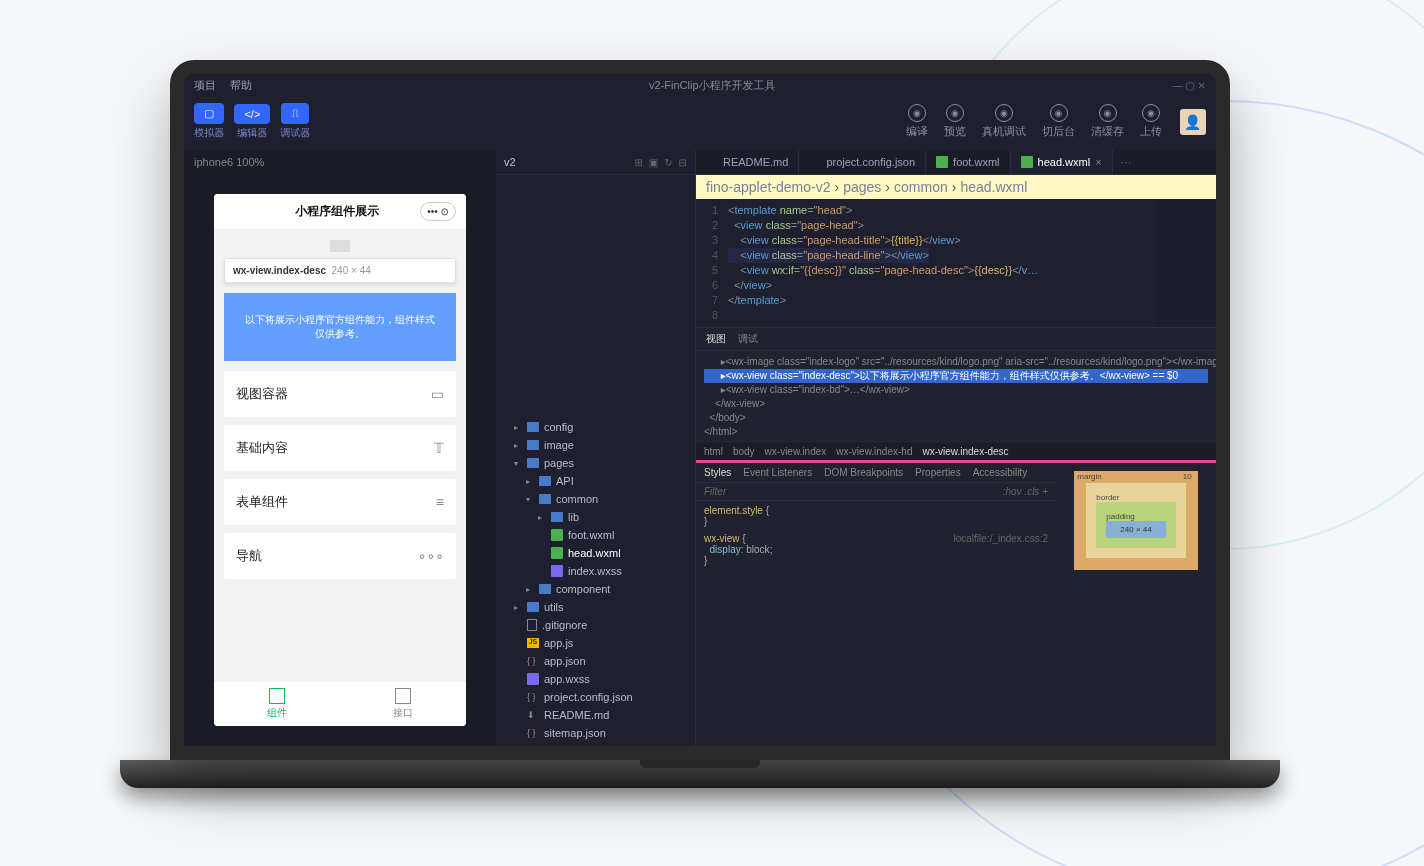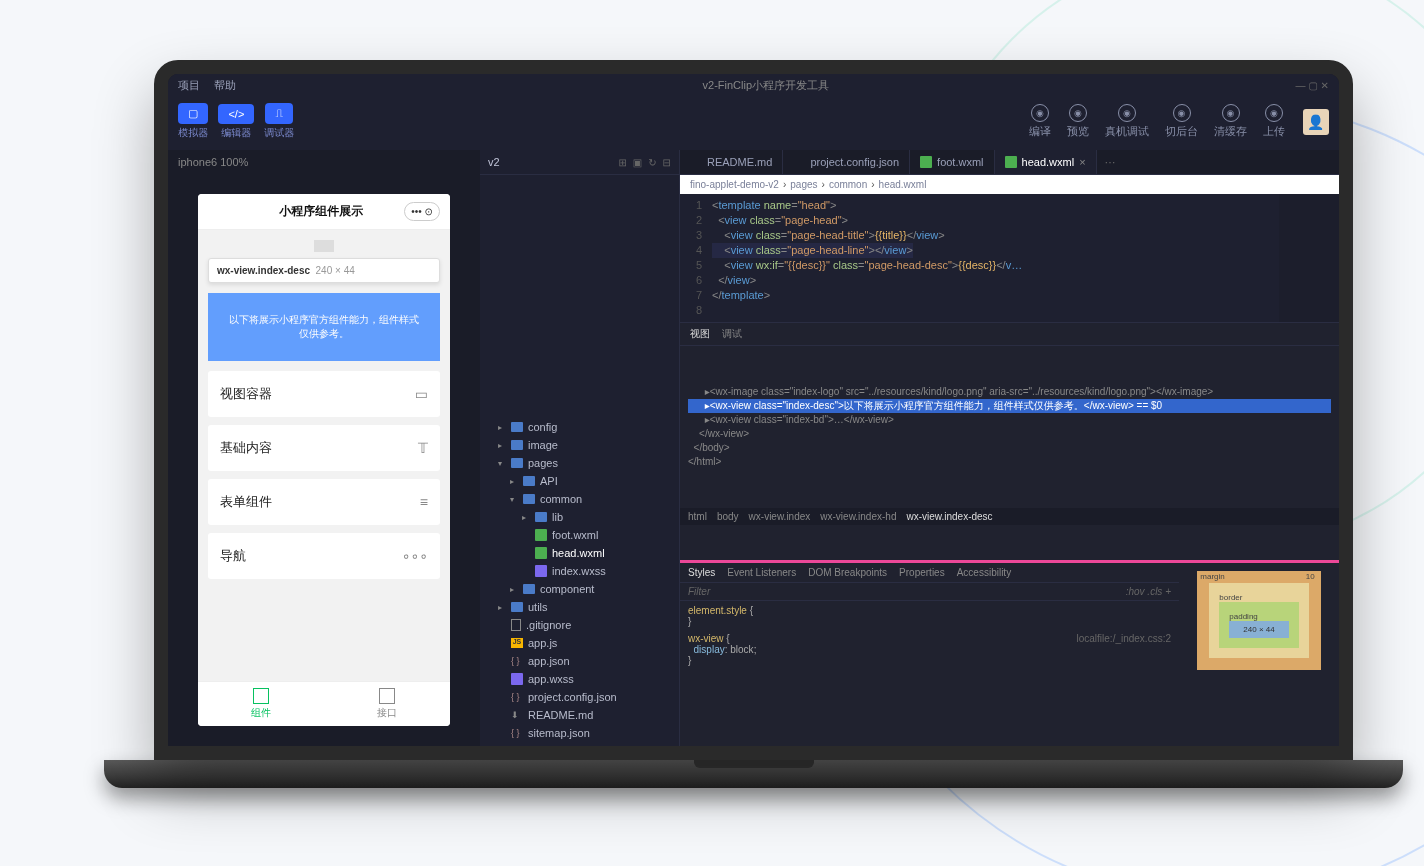--- a/index.html
+++ b/index.html
@@ -10,7 +10,7 @@
 .bg-arc2 { position: absolute; right: -200px; top: 100px; width: 800px; height: 800px; border: 2px solid #6ea5ff; border-radius: 50%; opacity: 0.3; }
 
 
-.laptop { position: absolute; left: 154px; top: 60px; width: 1199px; }
+.laptop { position: absolute; left: 170px; top: 60px; width: 1060px; }
 .laptop-screen { background: #1b1d2a; border: 14px solid #2a2a2a; border-radius: 24px 24px 0 0; height: 700px; overflow: hidden; position: relative; box-shadow: 0 30px 60px rgba(0,0,0,0.3); }
 .camera-dot { position:absolute; top:-8px; left:50%; transform:translateX(-50%); width:6px; height:6px; background:#555; border-radius:50%; }
 .laptop-base { height: 28px; background: linear-gradient(180deg, #5a5a5a 0%, #3a3a3a 60%, #222 100%); border-radius: 0 0 18px 18px; margin: 0 -50px; box-shadow: 0 10px 20px rgba(0,0,0,0.4); }

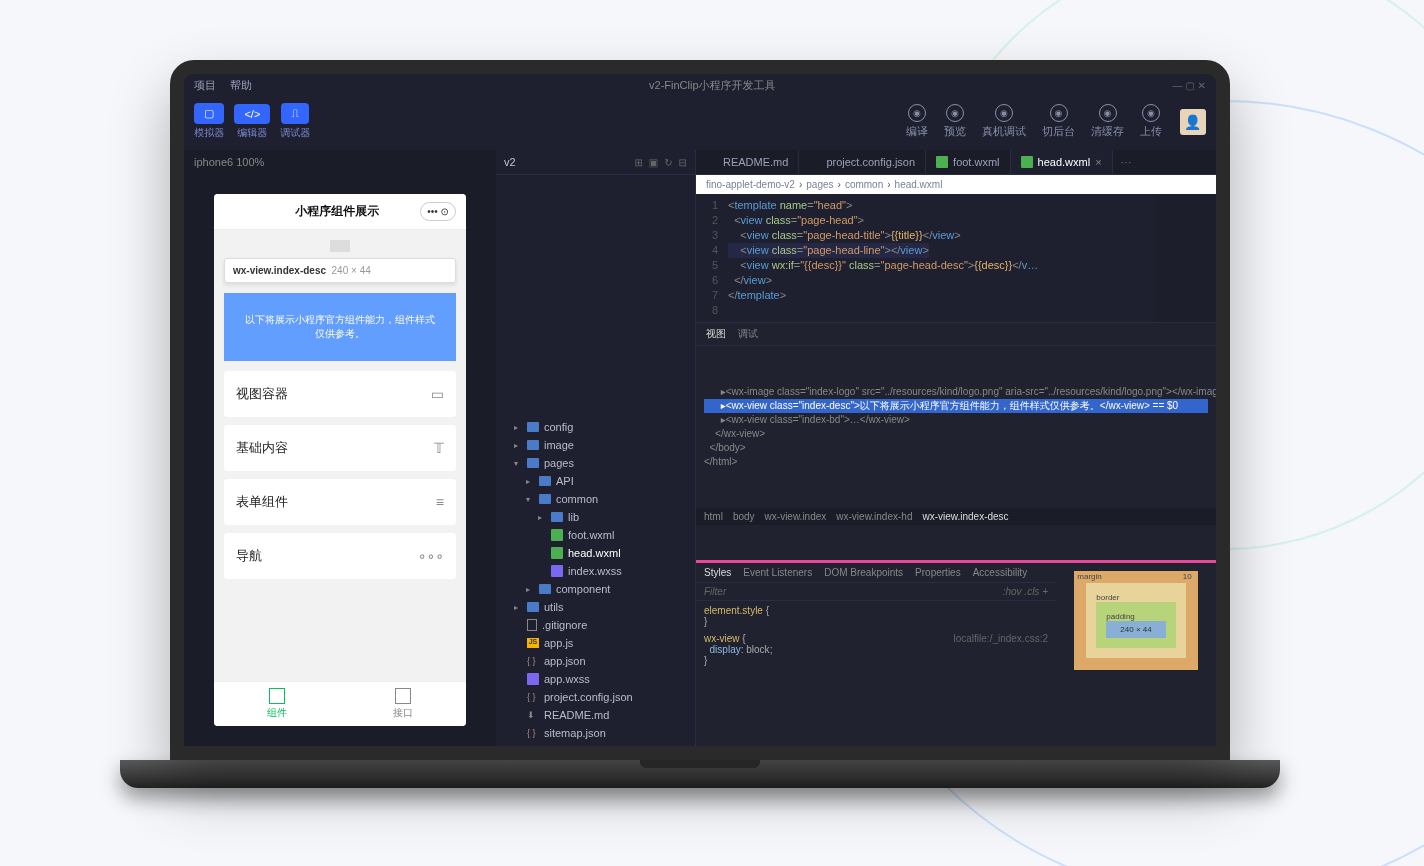--- a/index.html
+++ b/index.html
@@ -82,7 +82,7 @@
 .ed-tab { display:flex; align-items:center; gap:5px; padding:6px 10px; font-size:11px; color:#9aa0b8; border-right:1px solid #2a2d42; cursor:pointer; }
 .ed-tab.active { background:#1e2030; color:#fff; }
 .ed-more { color:#666; padding:0 8px; }
-.breadcrumb { padding:4px 10px; font-size:10px; color:#7a8099; background:#ffffff; }
+.breadcrumb { padding:4px 10px; font-size:14px; color:#7a8099; background:#fef9c3; }
 .breadcrumb span { color:#7a8099; }
 .breadcrumb .sep { color:#555; margin:0 4px; }
 

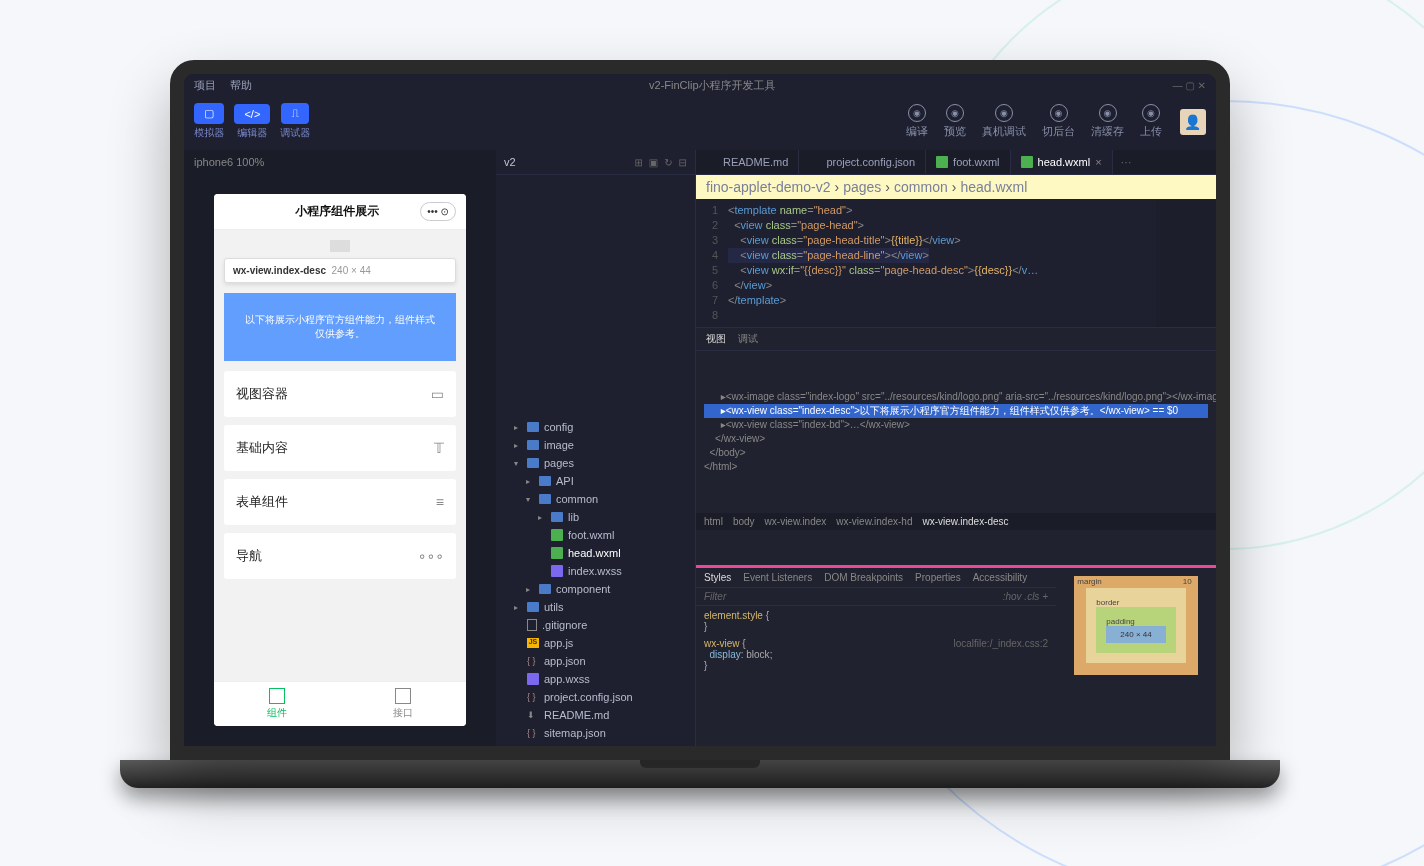--- a/index.html
+++ b/index.html
@@ -95,7 +95,7 @@
 .minimap { position:absolute; right:0; top:0; width:60px; height:100%; background:#1a1c28; opacity:0.5; }
 
 
-.devtools { flex:1; display:flex; flex-direction:column; background:#20222f; border-top:1px solid #2a2d42; min-height:0;gap:35px; }
+.devtools { flex:1; display:flex; flex-direction:column; background:#20222f; border-top:1px solid #2a2d42; min-height:0; }
 .dt-tabs { display:flex; padding:4px 10px; gap:12px; font-size:10px; color:#888; border-bottom:1px solid #2a2d42; }
 .dt-tabs span.active { color:#ddd; }
 .dom-view { font-family:Consolas,monospace; font-size:10px; padding:4px 8px; line-height:14px; color:#888; }

